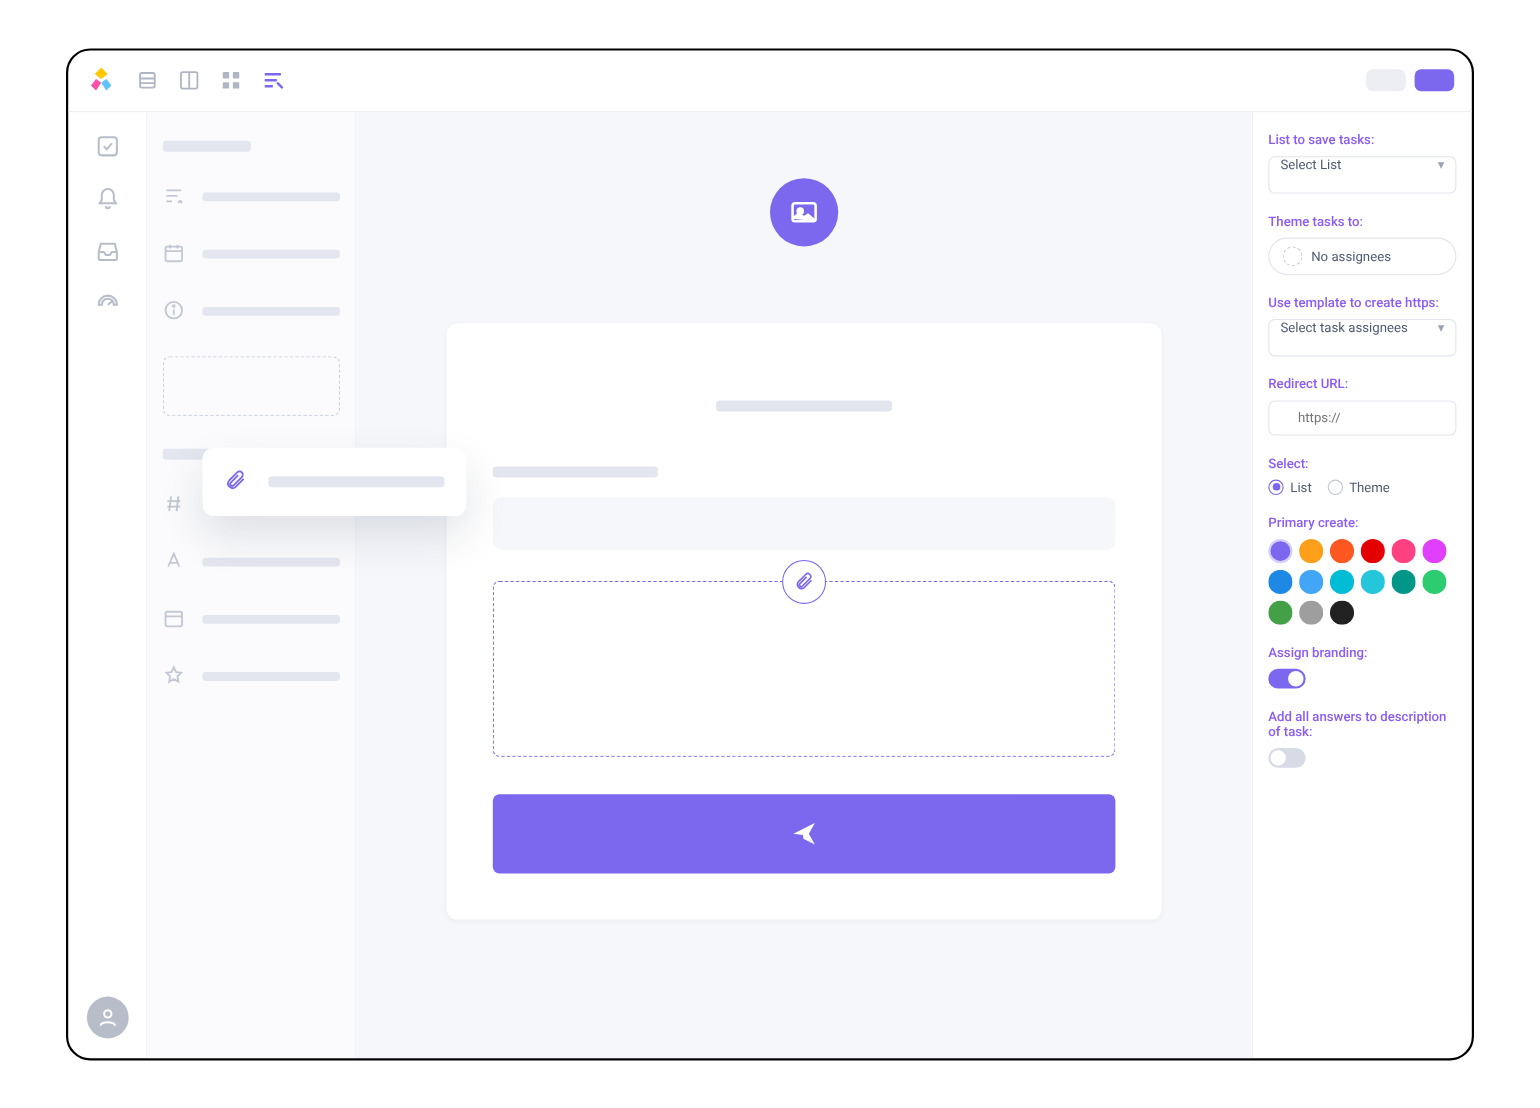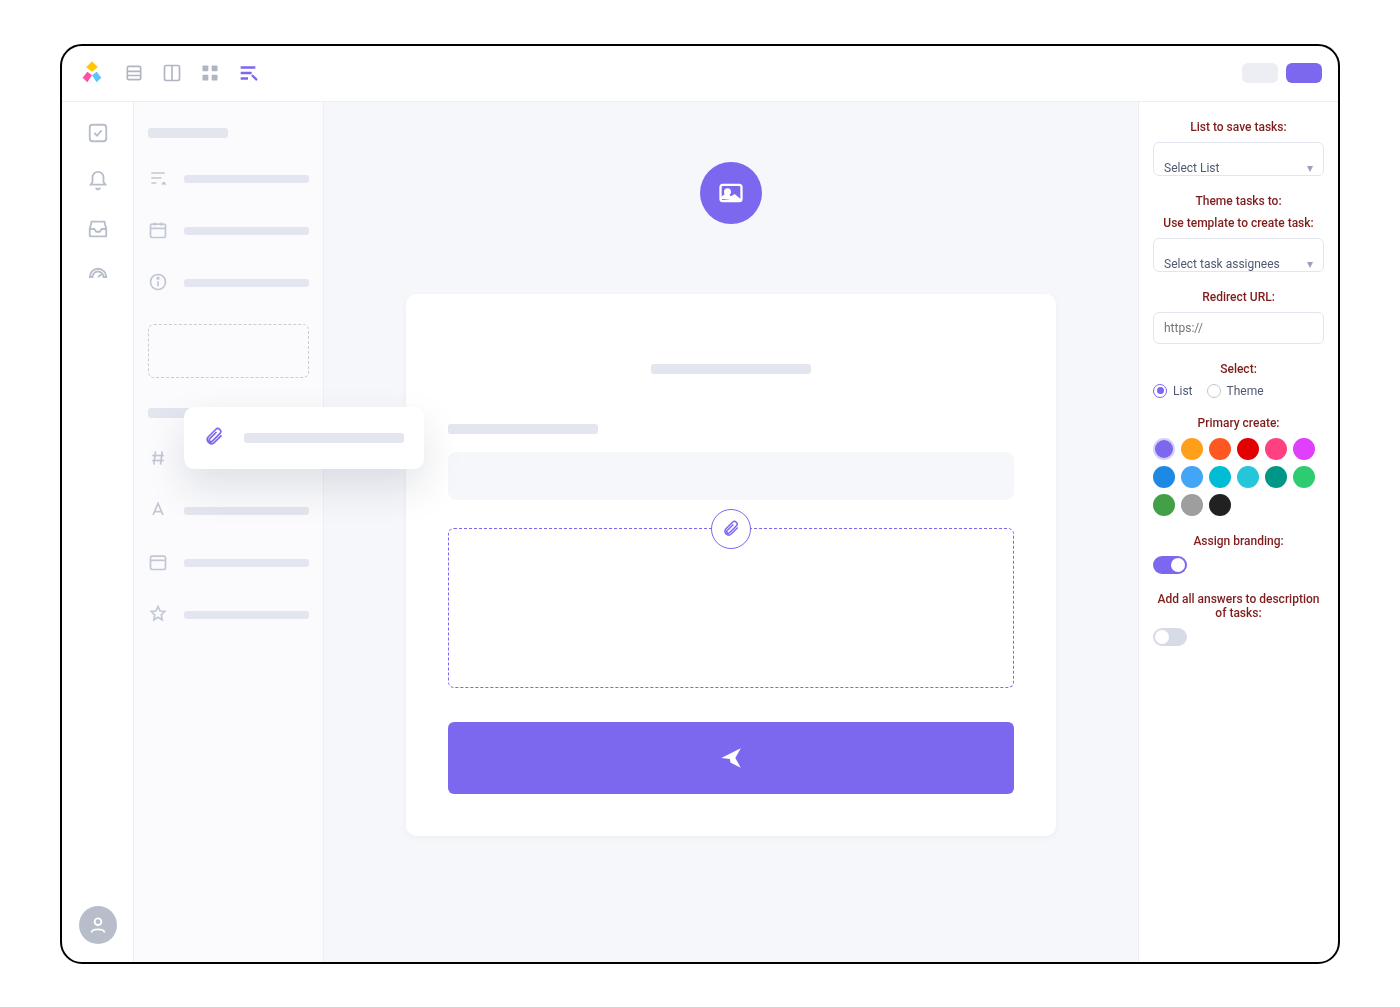--- a/index.html
+++ b/index.html
@@ -37,7 +37,7 @@
   .dashed-area .clip{width:40px;height:40px;border:1.5px solid #7b68ee;border-radius:50%;background:#fff;position:absolute;left:50%;top:0;transform:translate(-50%,-50%);display:flex;align-items:center;justify-content:center;color:#7b68ee;}
   .submit-btn{height:72px;background:#7b68ee;border-radius:6px;display:flex;align-items:center;justify-content:center;color:#fff;cursor:pointer;}
   .right-panel{width:200px;border-left:1px solid #eceef3;padding:18px 14px;font-size:12px;color:#4f5a72;overflow:auto;}
-  .rp-label{font-size:12px;color:#7f1d1d;font-weight:500;margin-bottom:8px;text-align:center;}
+  .rp-label{font-size:12px;color:#8b5cf6;font-weight:500;margin-bottom:8px;}
   .rp-select{height:34px;border:1px solid #e2e5ee;border-radius:6px;display:flex;align-items:flex-end;justify-content:space-between;padding:0 10px;font-size:12px;color:#4f5a72;margin-bottom:18px;cursor:pointer;}
   .chev{color:#9aa2b5;}
   .assign-pill{height:34px;border:1px solid #e2e5ee;border-radius:18px;display:flex;align-items:center;padding:0 12px;gap:8px;font-size:12px;color:#4f5a72;margin-bottom:18px;cursor:pointer;}

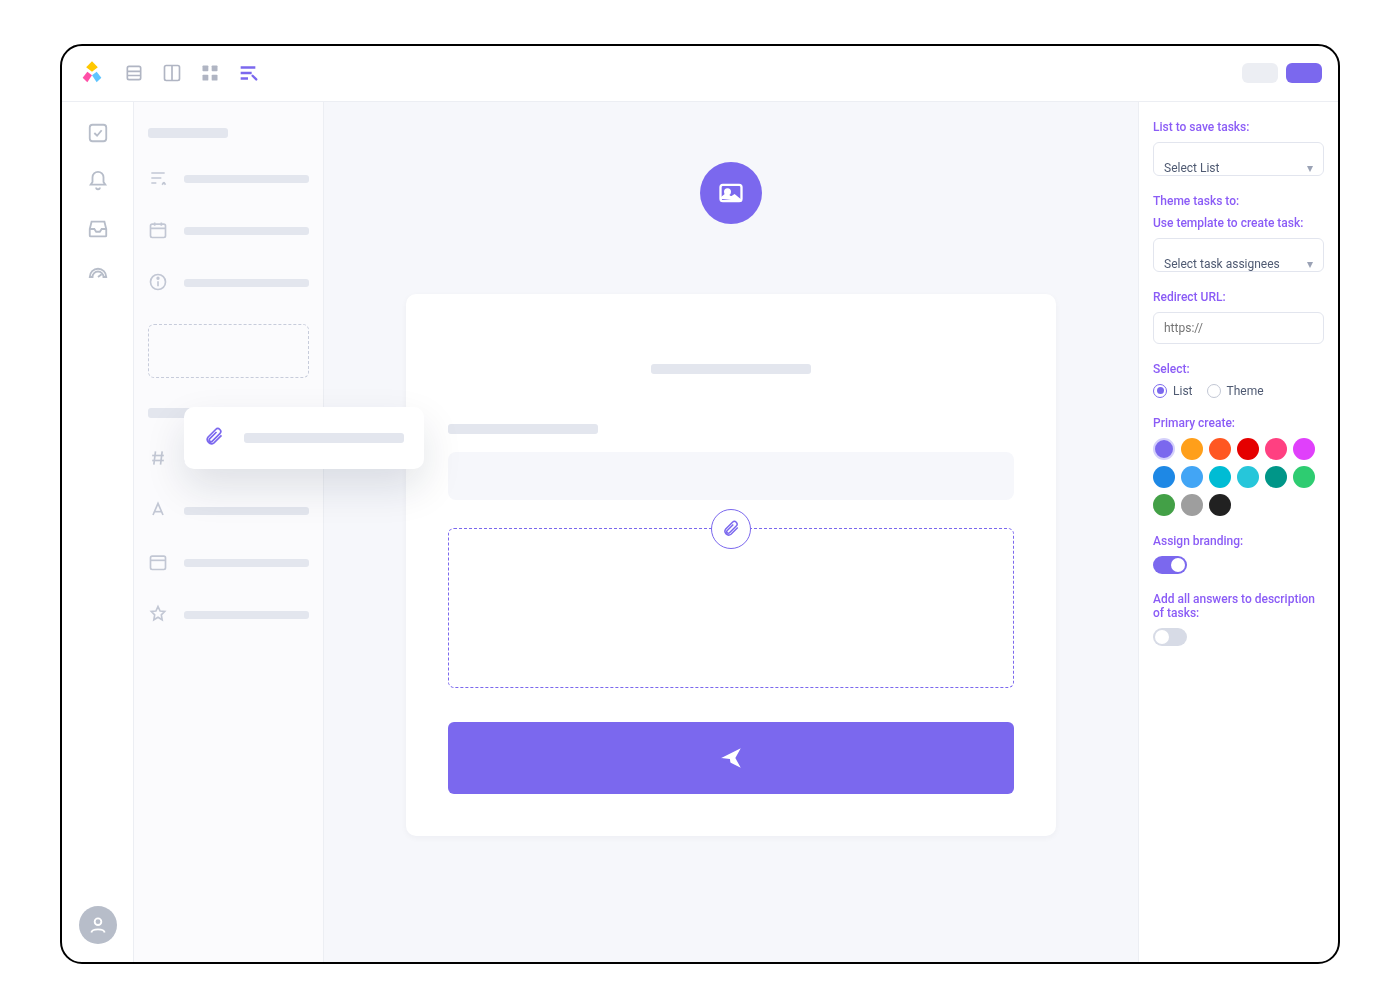--- a/index.html
+++ b/index.html
@@ -38,7 +38,7 @@
   .submit-btn{height:72px;background:#7b68ee;border-radius:6px;display:flex;align-items:center;justify-content:center;color:#fff;cursor:pointer;}
   .right-panel{width:200px;border-left:1px solid #eceef3;padding:18px 14px;font-size:12px;color:#4f5a72;overflow:auto;}
   .rp-label{font-size:12px;color:#8b5cf6;font-weight:500;margin-bottom:8px;}
-  .rp-select{height:34px;border:1px solid #e2e5ee;border-radius:6px;display:flex;align-items:flex-end;justify-content:space-between;padding:0 10px;font-size:12px;color:#4f5a72;margin-bottom:18px;cursor:pointer;}
+  .rp-select{height:34px;border:1px solid #e2e5ee;border-radius:6px;display:flex;align-items:flex-start;justify-content:space-between;padding:0 10px;font-size:12px;color:#4f5a72;margin-bottom:18px;cursor:pointer;}
   .chev{color:#9aa2b5;}
   .assign-pill{height:34px;border:1px solid #e2e5ee;border-radius:18px;display:flex;align-items:center;padding:0 12px;gap:8px;font-size:12px;color:#4f5a72;margin-bottom:18px;cursor:pointer;}
   .assign-pill .av{width:18px;height:18px;border:1px dashed #c2c7d4;border-radius:50%;}

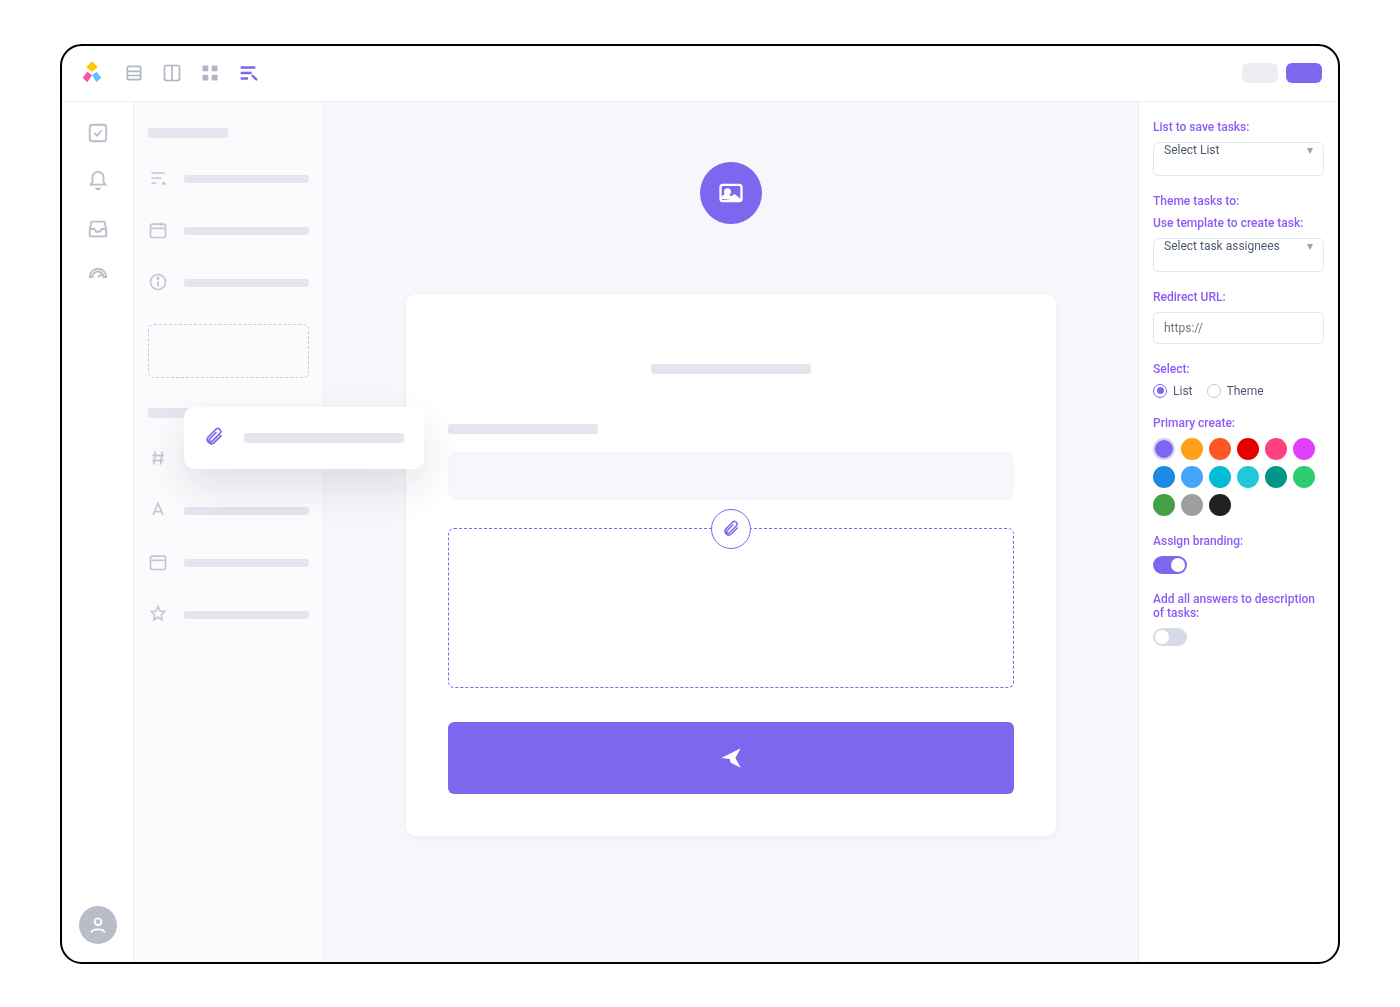--- a/index.html
+++ b/index.html
@@ -264,6 +264,10 @@
       </div>
 
       <div class="rp-label">Theme tasks to:</div>
+      <div class="assign-pill">
+        <span class="av"></span>
+        <span>No assignees</span>
+      </div>
 
       <div class="rp-label">Use template to create task:</div>
       <div class="rp-select">

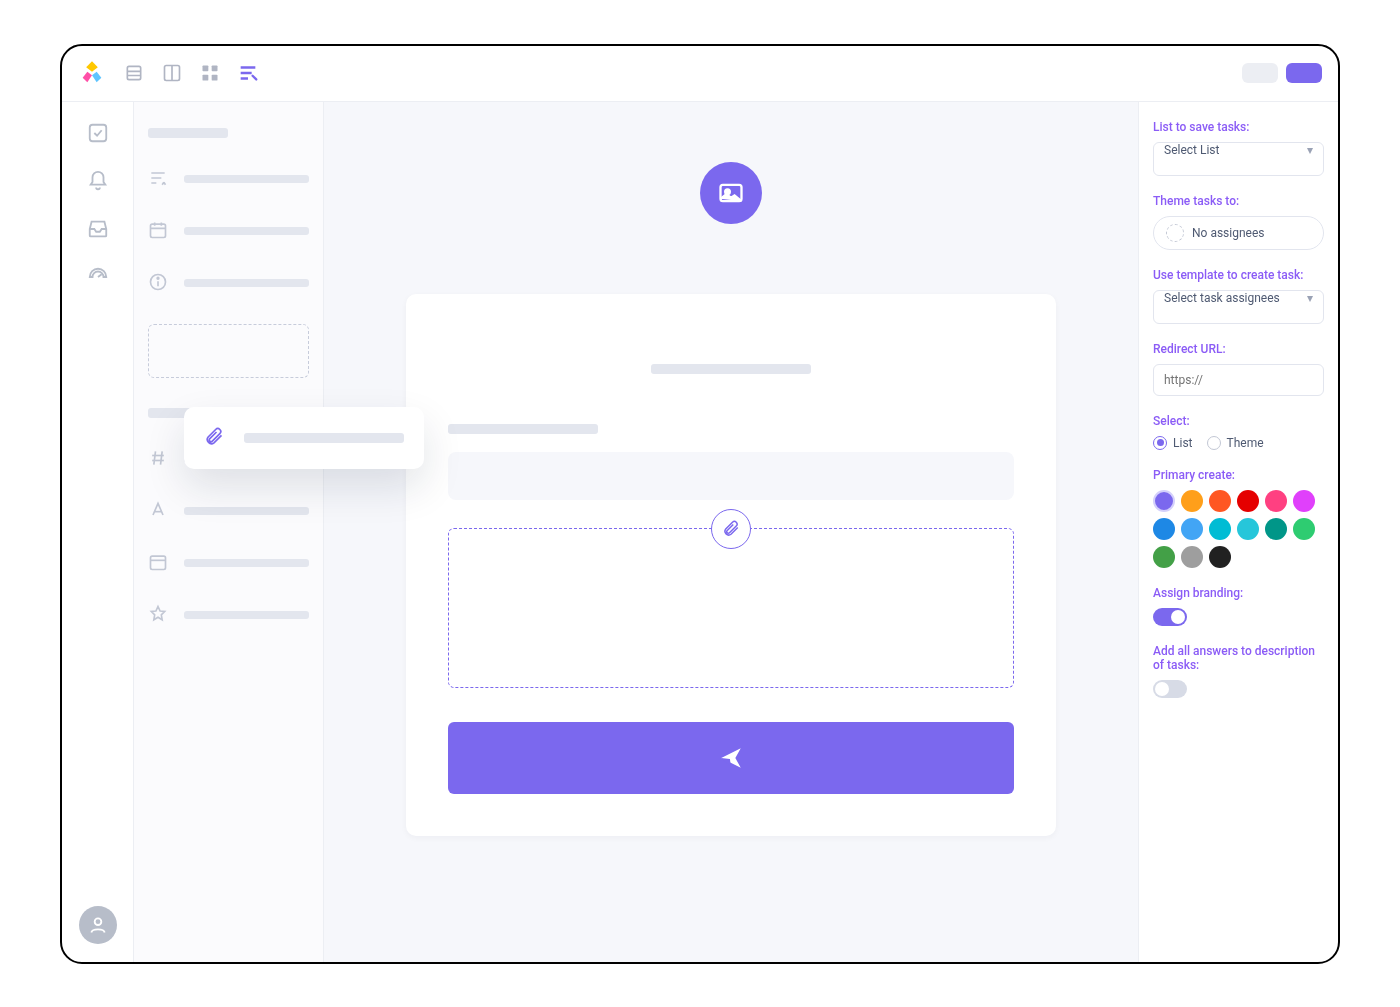--- a/index.html
+++ b/index.html
@@ -269,7 +269,7 @@
         <span>No assignees</span>
       </div>
 
-      <div class="rp-label">Use template to create task:</div>
+      <div class="rp-label">Use template to create https:</div>
       <div class="rp-select">
         <span>Select task assignees</span>
         <span class="chev">▾</span>

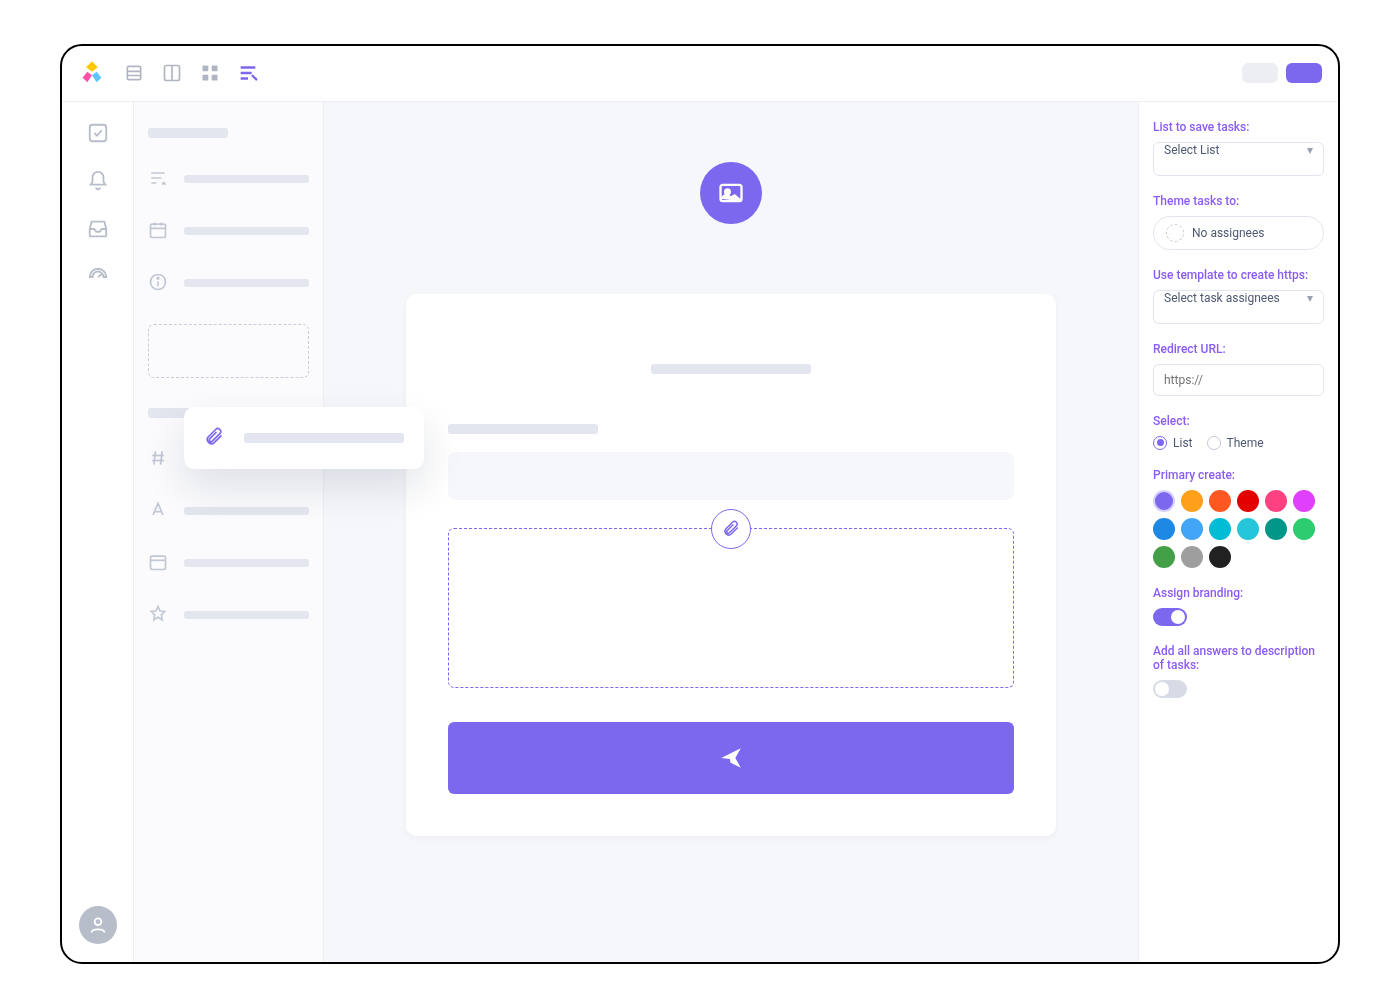--- a/index.html
+++ b/index.html
@@ -42,7 +42,7 @@
   .chev{color:#9aa2b5;}
   .assign-pill{height:34px;border:1px solid #e2e5ee;border-radius:18px;display:flex;align-items:center;padding:0 12px;gap:8px;font-size:12px;color:#4f5a72;margin-bottom:18px;cursor:pointer;}
   .assign-pill .av{width:18px;height:18px;border:1px dashed #c2c7d4;border-radius:50%;}
-  .rp-input{height:32px;border:1px solid #e2e5ee;border-radius:6px;padding:0 10px;font-size:12px;color:#6d28d9;margin-bottom:18px;width:100%;}
+  .rp-input{height:32px;border:1px solid #e2e5ee;border-radius:6px;padding:0 26px;font-size:12px;color:#6d28d9;margin-bottom:18px;width:100%;}
   .theme-row{display:flex;align-items:center;gap:14px;margin-bottom:18px;}
   .radio{width:14px;height:14px;border-radius:50%;border:1.5px solid #c2c7d4;display:inline-block;position:relative;cursor:pointer;}
   .radio.on{border-color:#7b68ee;}

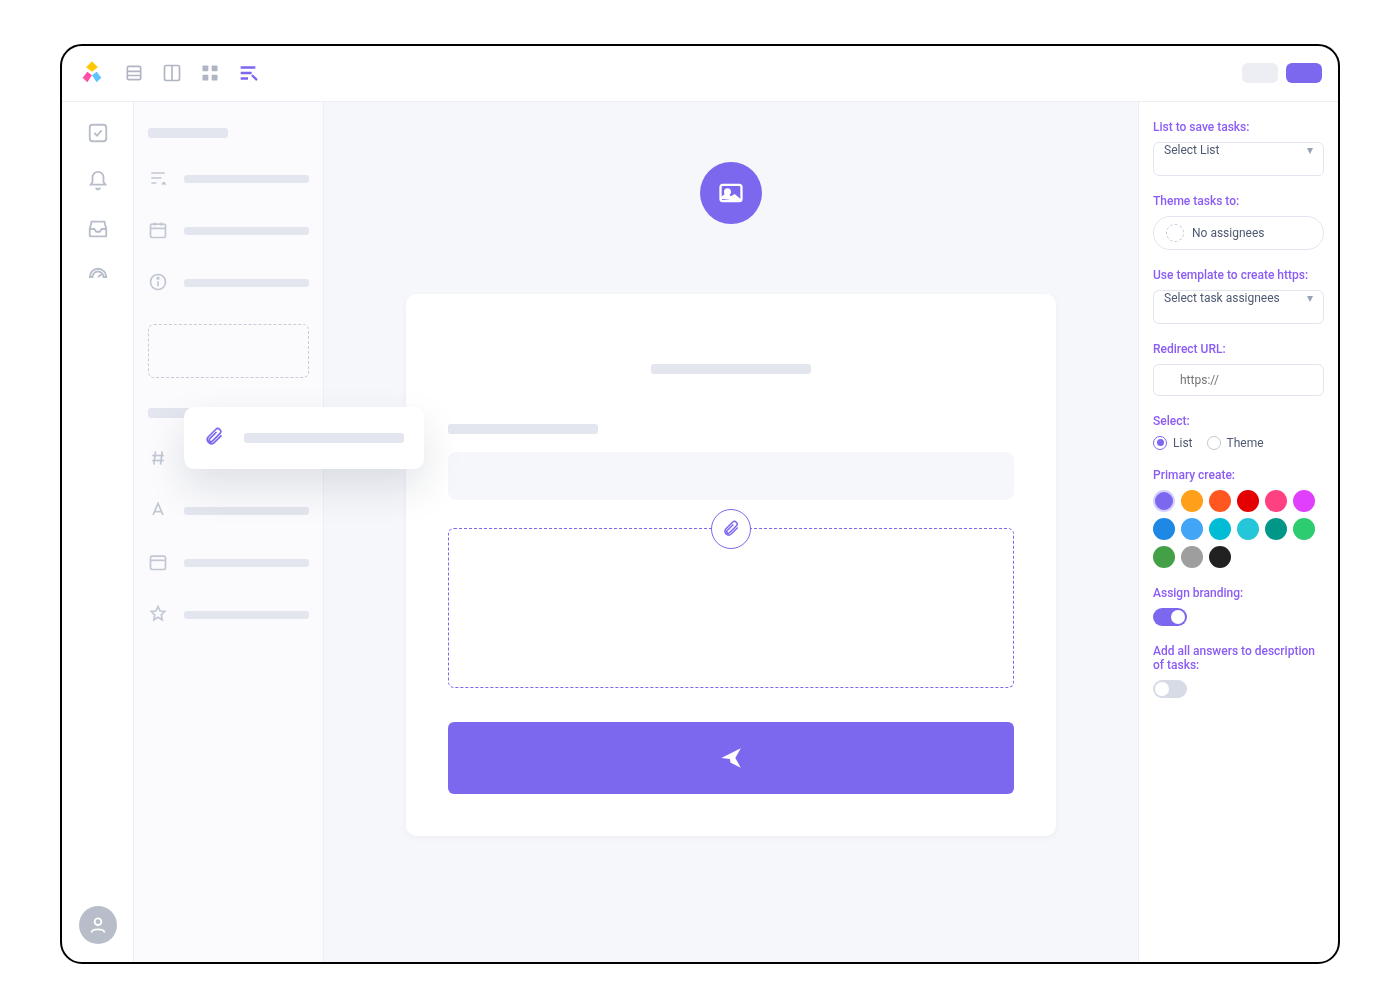--- a/index.html
+++ b/index.html
@@ -314,7 +314,7 @@
           <div class="knob"></div>
         </div>
 
-      <div class="rp-label">Add all answers to description of tasks:</div>
+      <div class="rp-label">Add all answers to description of task:</div>
       <div class="toggle off">
           <div class="knob"></div>
         </div>

